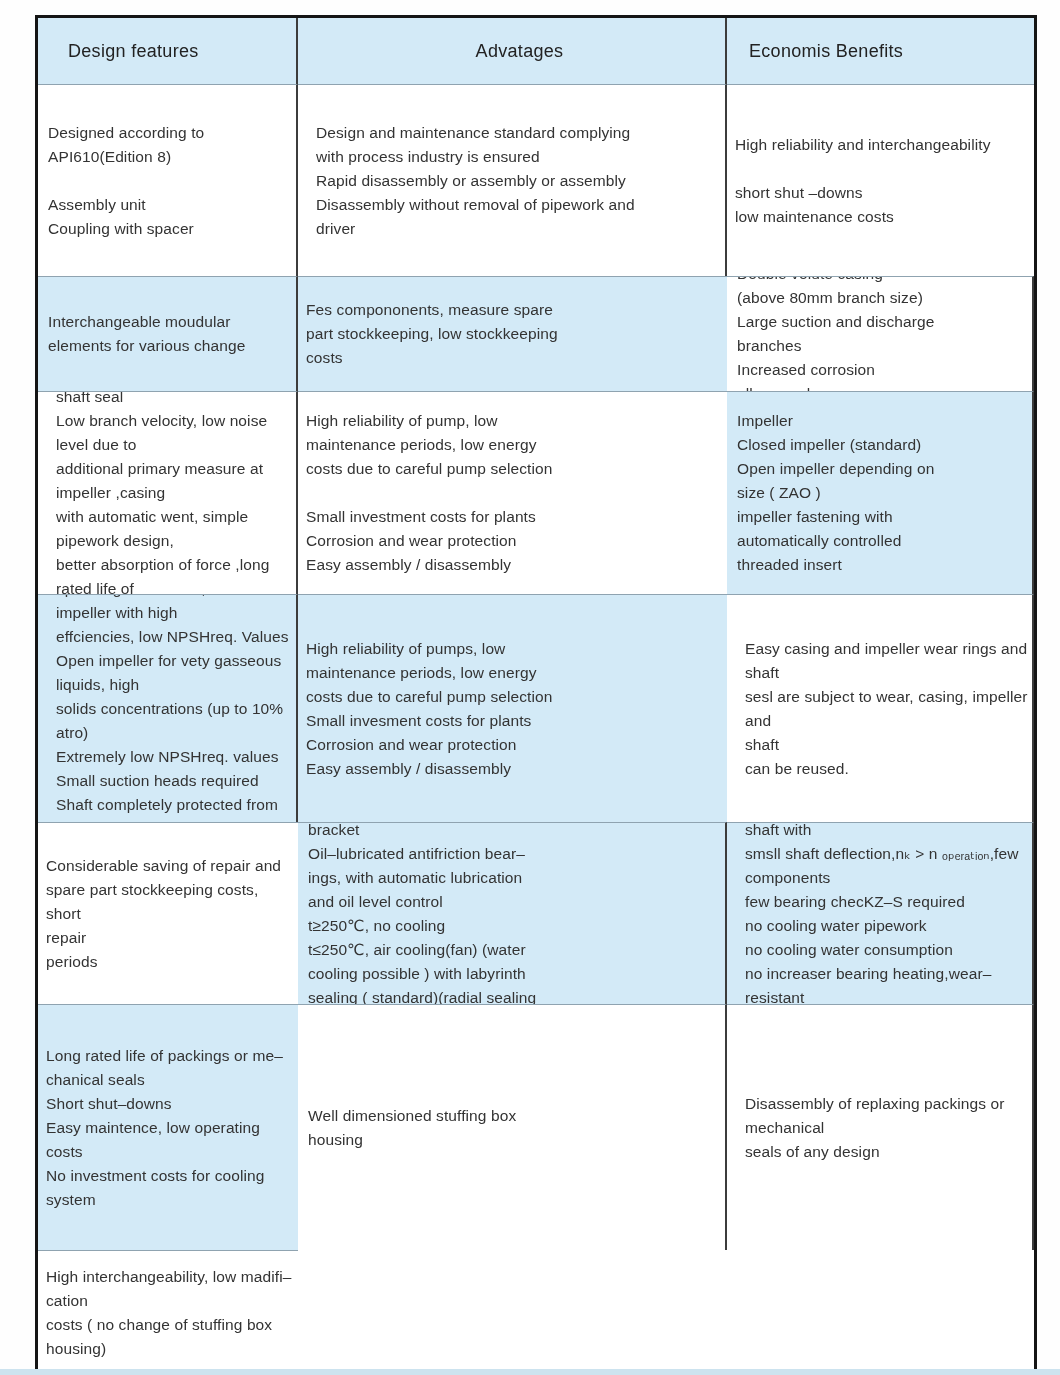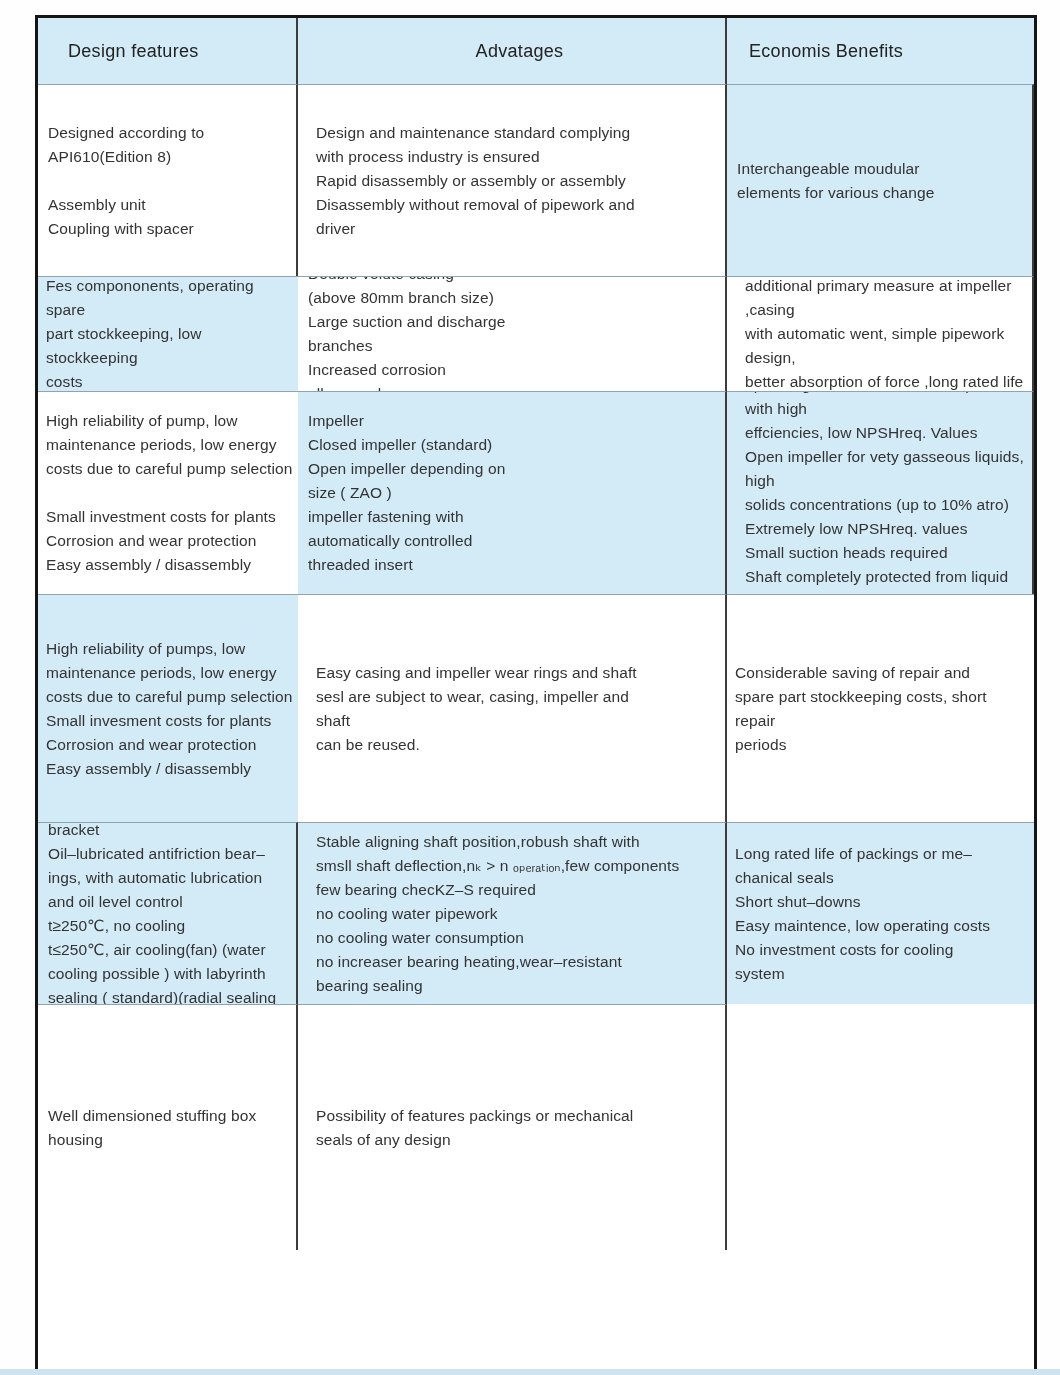--- a/index.html
+++ b/index.html
@@ -82,6 +82,12 @@
 Disassembly without removal of pipework and
 driver</span>
     </div>
+    <div class="cell col3 rule">
+      <span class="txt">High reliability and interchangeability
+
+short shut –downs
+low maintenance costs</span>
+    </div>
 
     <div class="cell col1 rule blue">
       <span class="txt">Interchangeable moudular

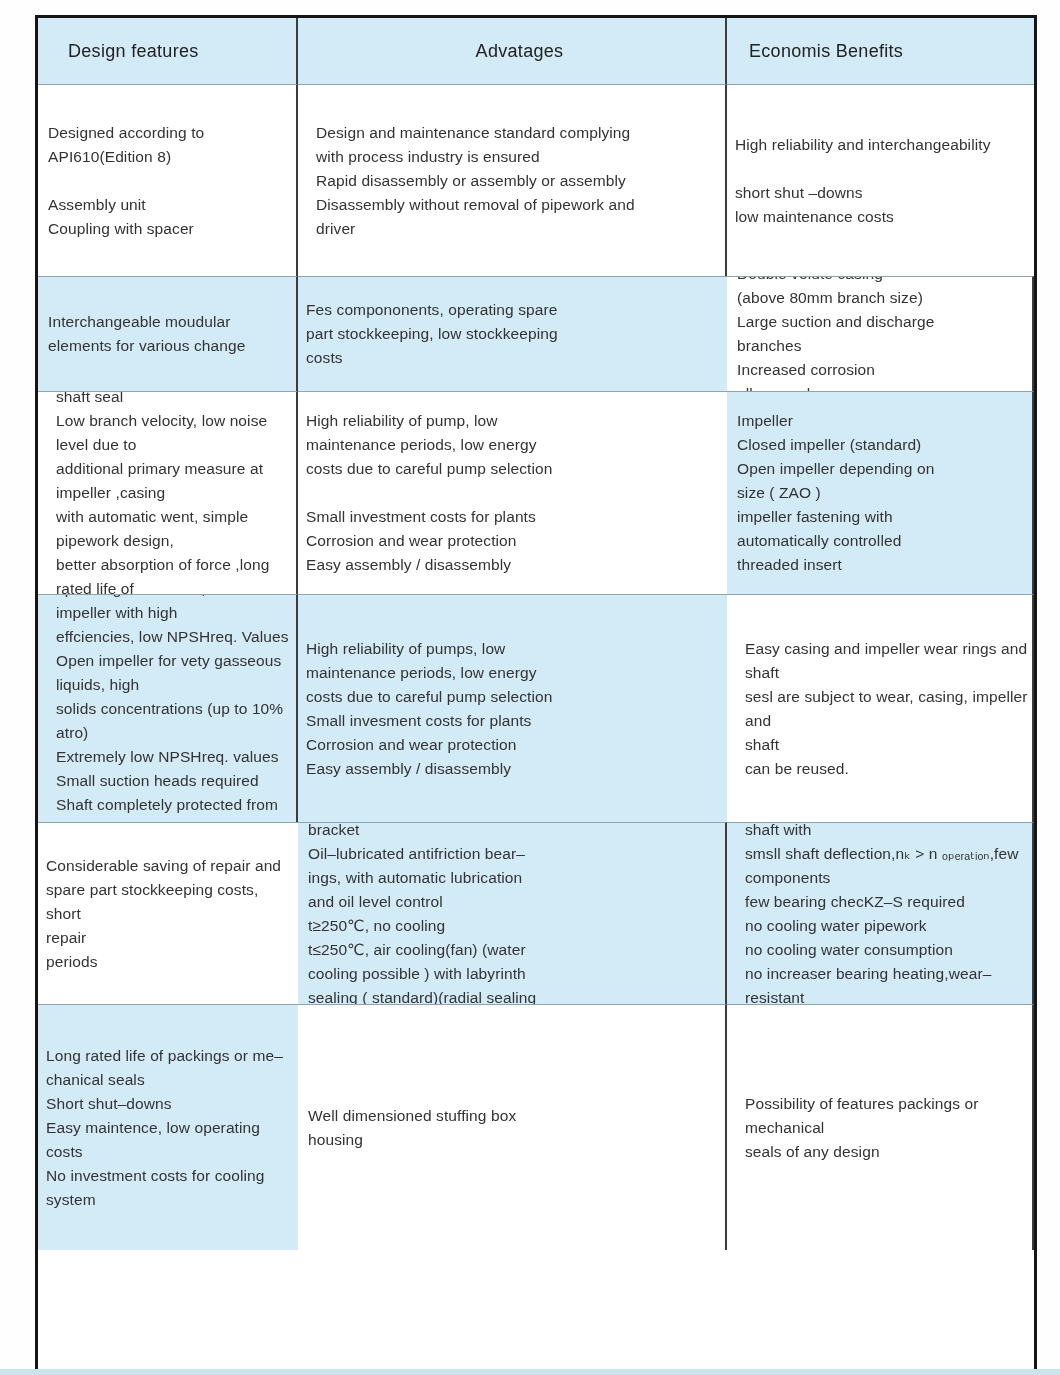--- a/index.html
+++ b/index.html
@@ -94,7 +94,7 @@
 elements for  various change</span>
     </div>
     <div class="cell col3 rule blue">
-      <span class="txt">Fes compononents, operating spare
+      <span class="txt">Fes compononents, measure spare
 part stockkeeping, low stockkeeping
 costs</span>
     </div>

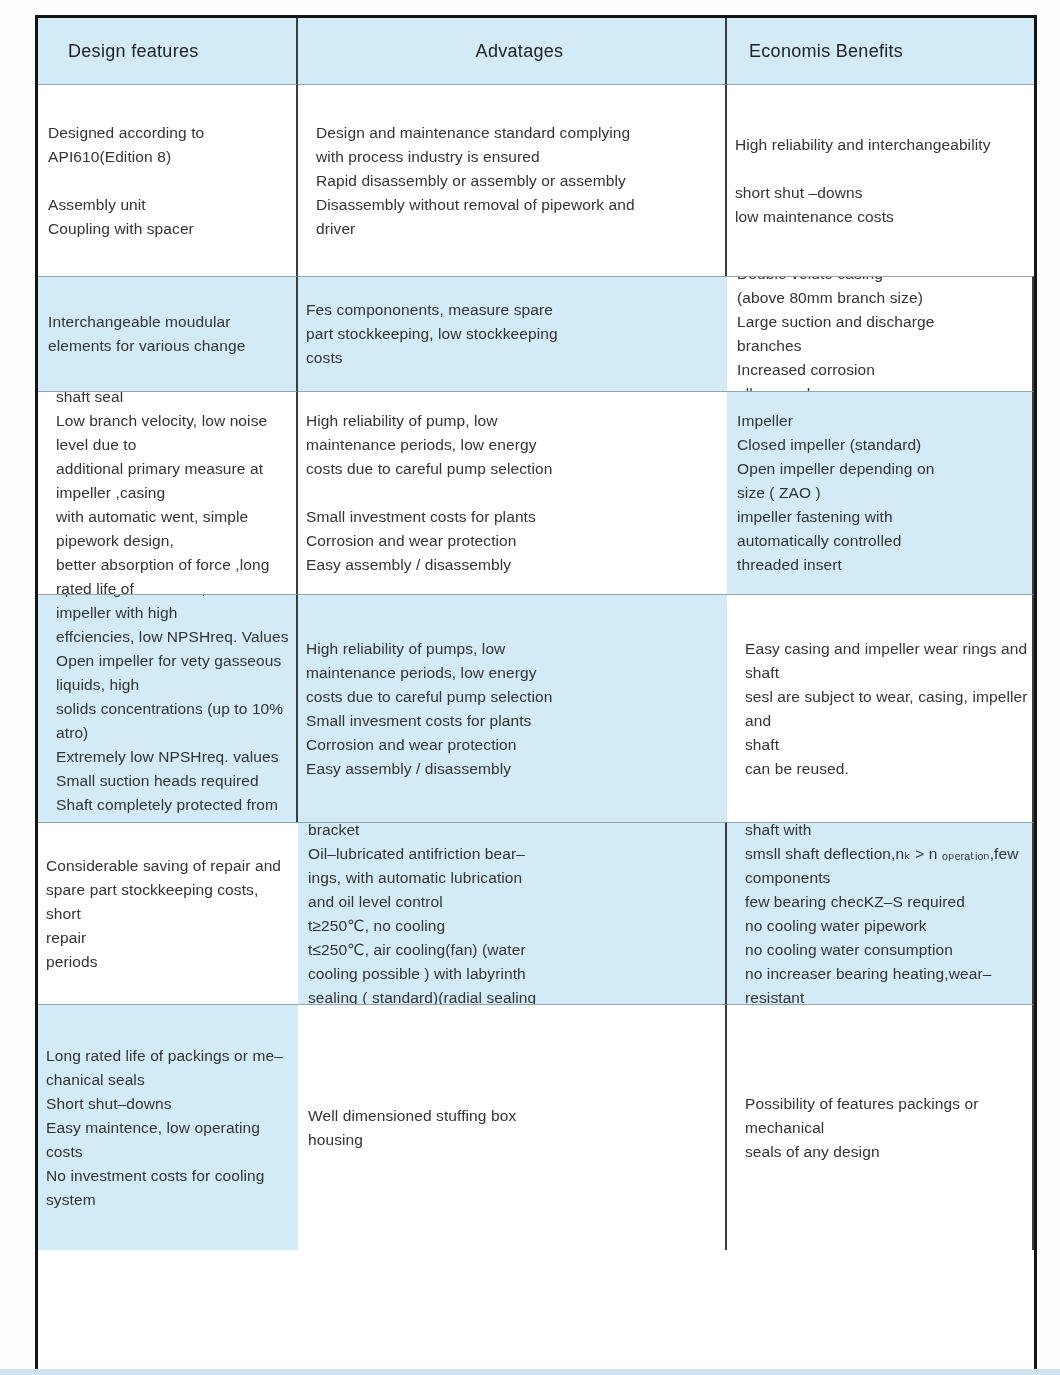--- a/index.html
+++ b/index.html
@@ -204,7 +204,7 @@
 housing</span>
     </div>
     <div class="cell col2 rule">
-      <span class="txt">Possibility of features packings or mechanical
+      <span class="txt">Disassembly of replaxing packings or mechanical
 seals of any design</span>
     </div>
 

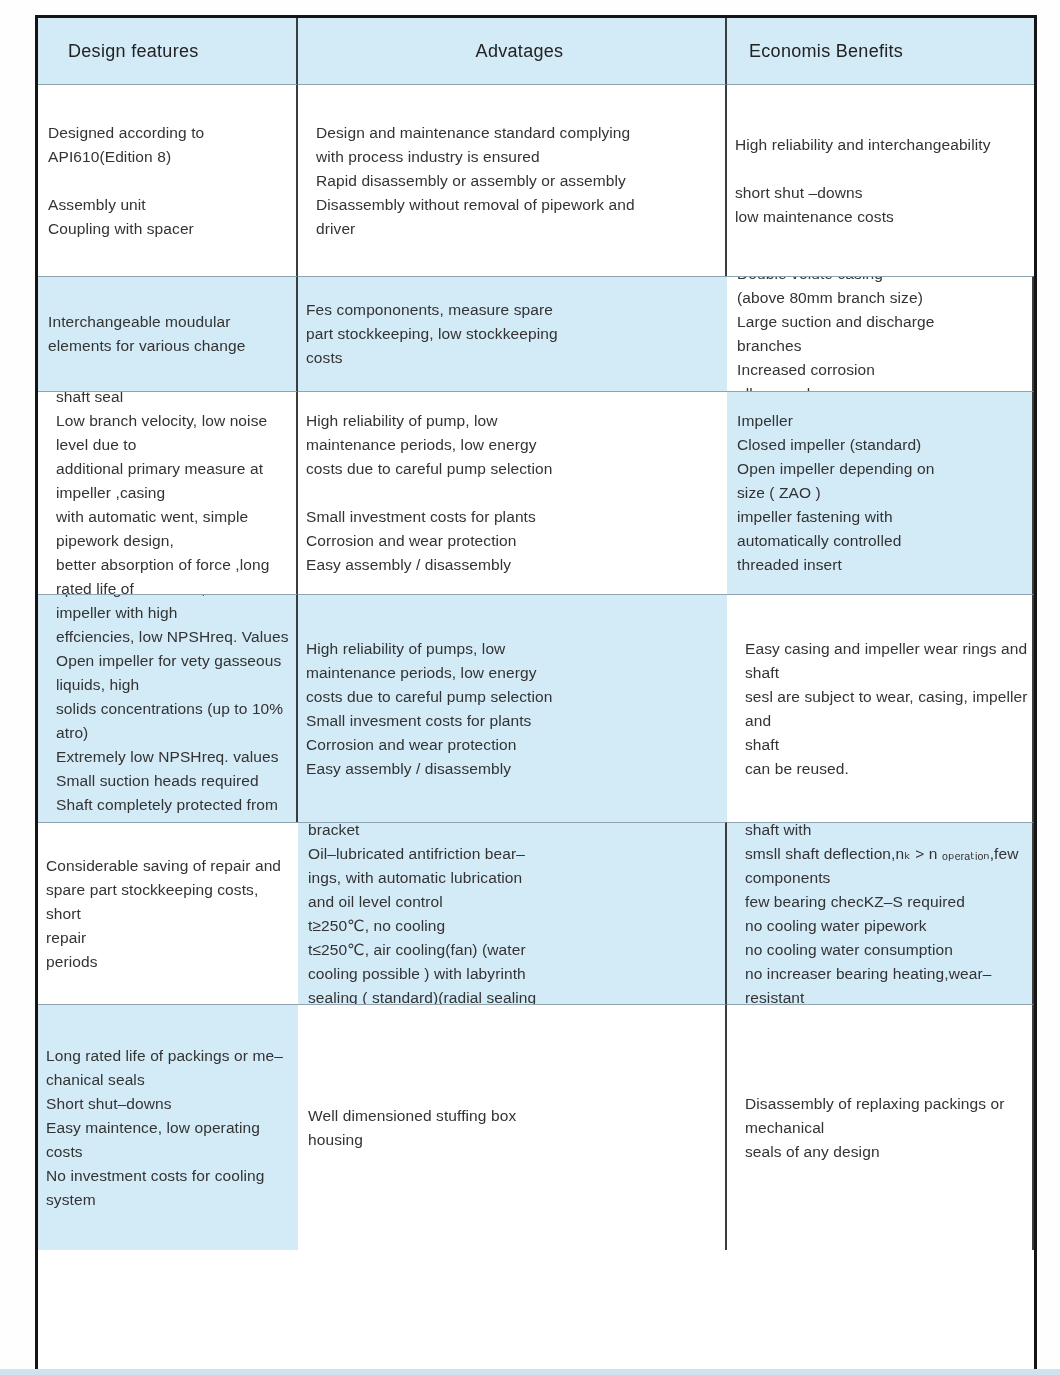--- a/index.html
+++ b/index.html
@@ -207,6 +207,12 @@
       <span class="txt">Disassembly of replaxing packings or mechanical
 seals of any design</span>
     </div>
+    <div class="cell col3 rule">
+      <span class="txt">High interchangeability, low madifi–
+cation
+costs ( no change of stuffing box
+housing)</span>
+    </div>
 
   </div>
 

